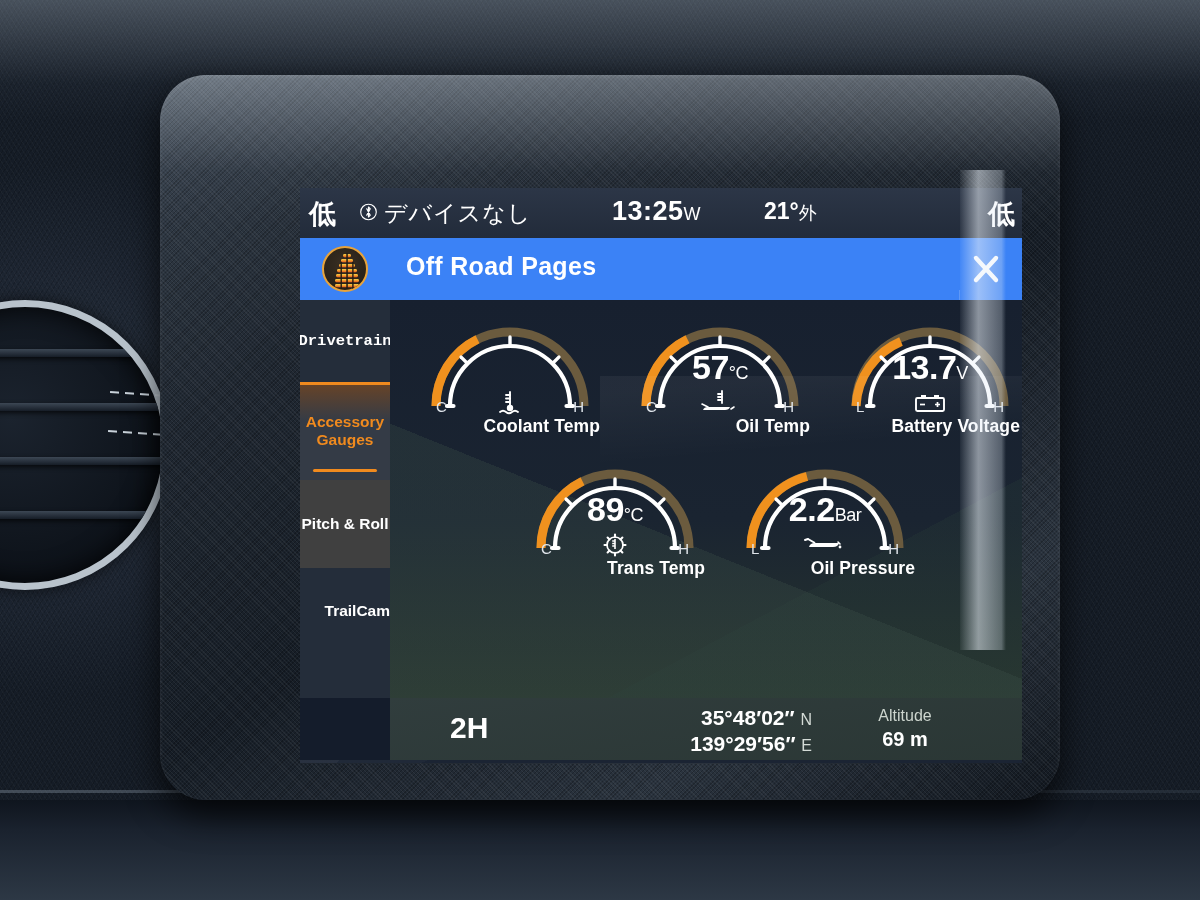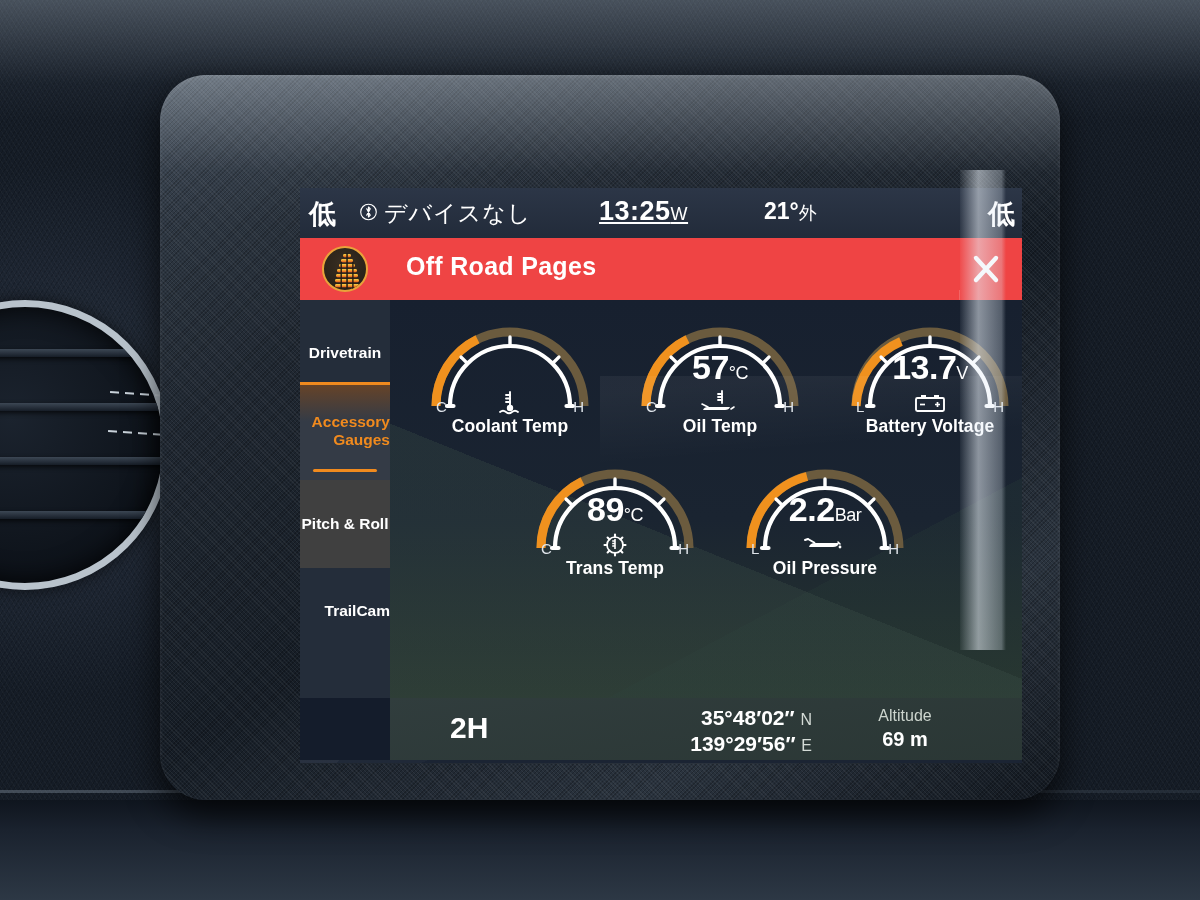--- a/index.html
+++ b/index.html
@@ -96,7 +96,7 @@
   #sb-seat-right { right:7px; }
   #sb-bt { position:absolute; left:60px; top:13px; width:17px; height:22px; }
   #sb-device { position:absolute; left:84px; top:10px; font-size:23px; letter-spacing:1px; }
-  #sb-time { position:absolute; left:299px; top:8px; font-size:27px; font-weight:600; letter-spacing:.5px;text-decoration:underline;}
+  #sb-time { position:absolute; left:312px; top:8px; font-size:27px; font-weight:600; letter-spacing:.5px;}
   #sb-time .unit { font-size:18px; font-weight:400; }
   #sb-temp { position:absolute; left:464px; top:10px; font-size:23px; font-weight:600;}
   #sb-temp .unit { font-size:18px; font-weight:400; }

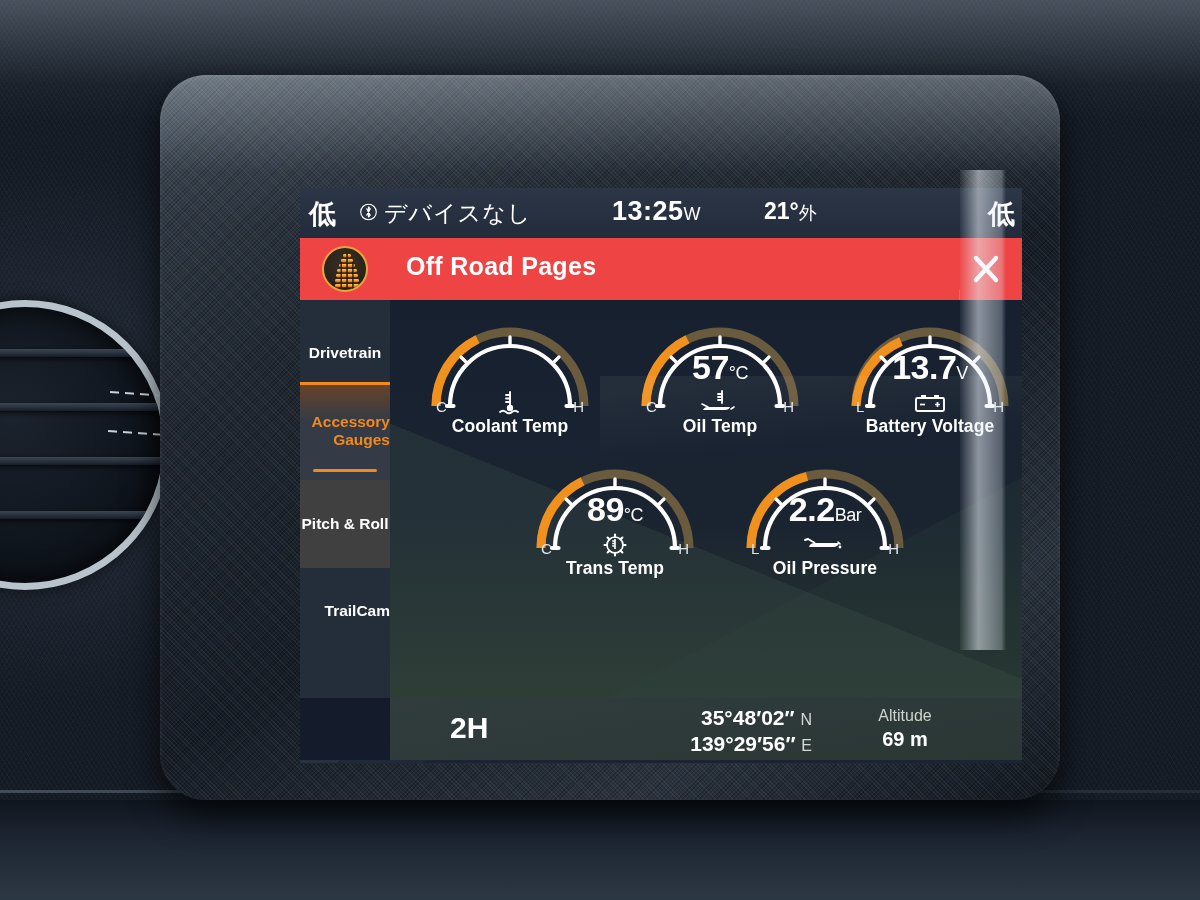--- a/index.html
+++ b/index.html
@@ -104,7 +104,7 @@
   
   #titlebar {
     position:absolute; left:0; top:50px; width:722px; height:62px;
-    background:#ef4444;
+    background:#3b82f6;
     text-align:center;
   }
   #app-icon {

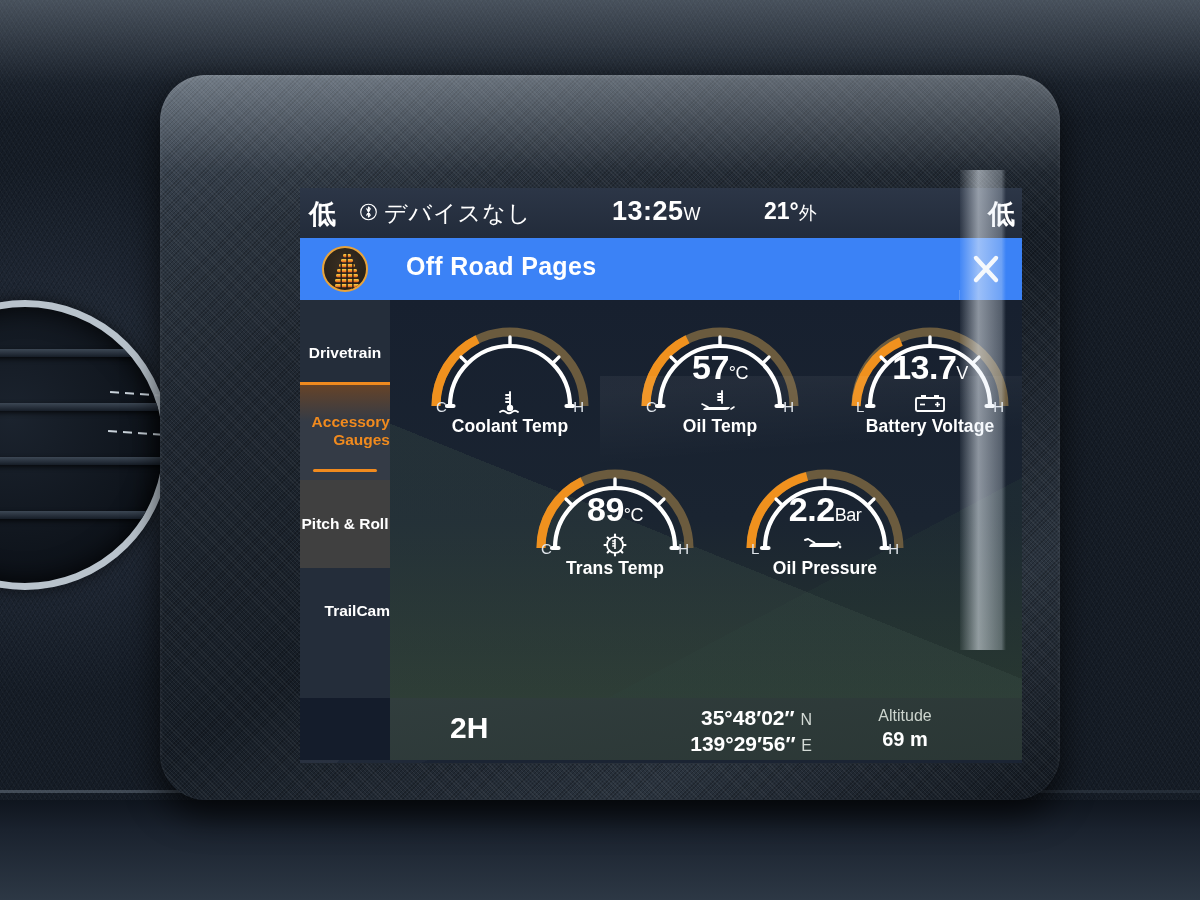--- a/index.html
+++ b/index.html
@@ -137,7 +137,7 @@
     display:flex; align-items:center; justify-content:center;
   }
   .side-item.active { color:#f08a1e;text-align:right; }
-  #side-0 { top:12px;   height:82px; }
+  #side-0 { top:0px;   height:82px;font-family:Liberation Mono, monospace; }
   #side-1 { top:82px;  height:98px; background:linear-gradient(180deg,#6a4426 0%, #343b46 40%, #343b46 100%); }
   #side-1::before { content:""; position:absolute; left:0; top:0; width:90px; height:3px; background:#f08a1e; }
   #side-1::after  { content:""; position:absolute; left:13px; bottom:8px; width:64px; height:3px; background:#f08a1e; border-radius:2px; }

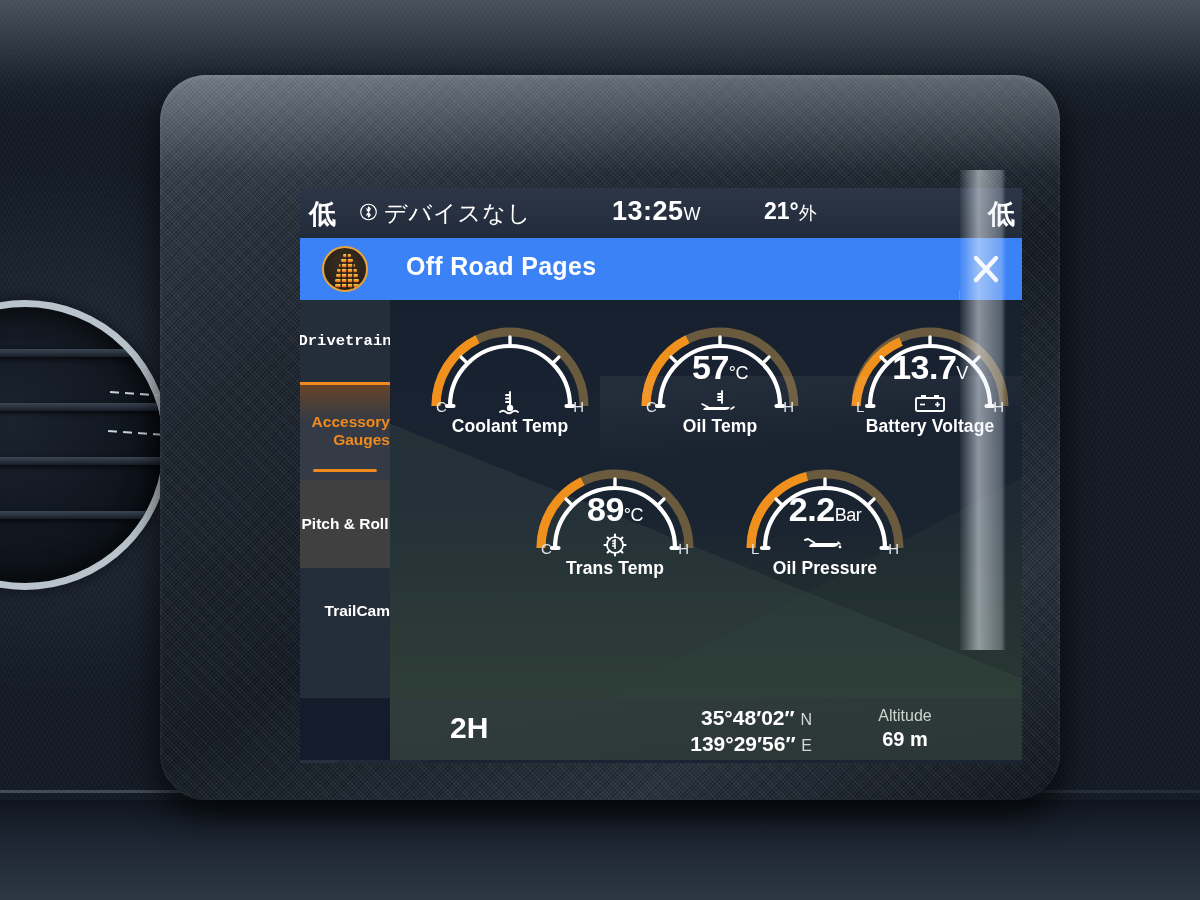--- a/index.html
+++ b/index.html
@@ -136,7 +136,7 @@
     line-height:18px; cursor:pointer;
     display:flex; align-items:center; justify-content:center;
   }
-  .side-item.active { color:#f08a1e;text-align:right; }
+  .side-item.active { color:#f08a1e; }
   #side-0 { top:0px;   height:82px;font-family:Liberation Mono, monospace; }
   #side-1 { top:82px;  height:98px; background:linear-gradient(180deg,#6a4426 0%, #343b46 40%, #343b46 100%); }
   #side-1::before { content:""; position:absolute; left:0; top:0; width:90px; height:3px; background:#f08a1e; }

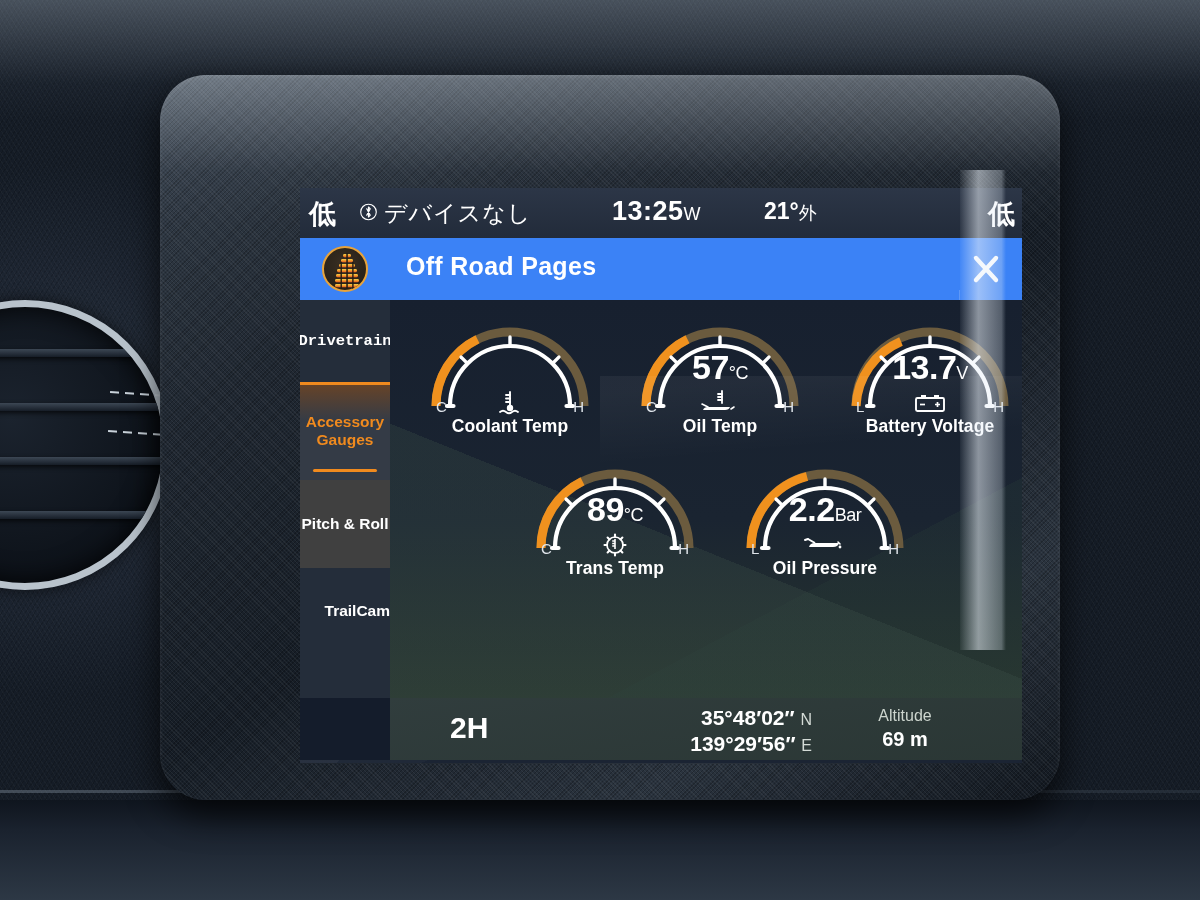--- a/index.html
+++ b/index.html
@@ -169,7 +169,7 @@
   .g-lo { left:16px; } .g-hi { right:16px; }
   .g-icon { position:absolute; left:0; top:80px; width:180px; height:26px; }
   .g-label {
-    position:absolute; left:0; top:106px; width:180px; text-align:center;
+    position:absolute; left:0; top:106px; width:180px; text-align:right;
     color:#fff; font-size:17.5px; font-weight:bold; letter-spacing:.1px;
   }
 

